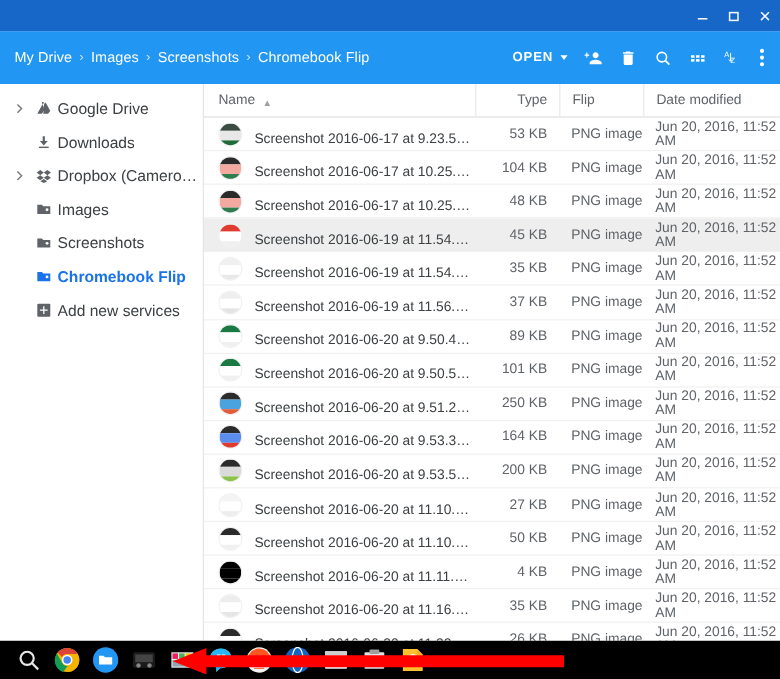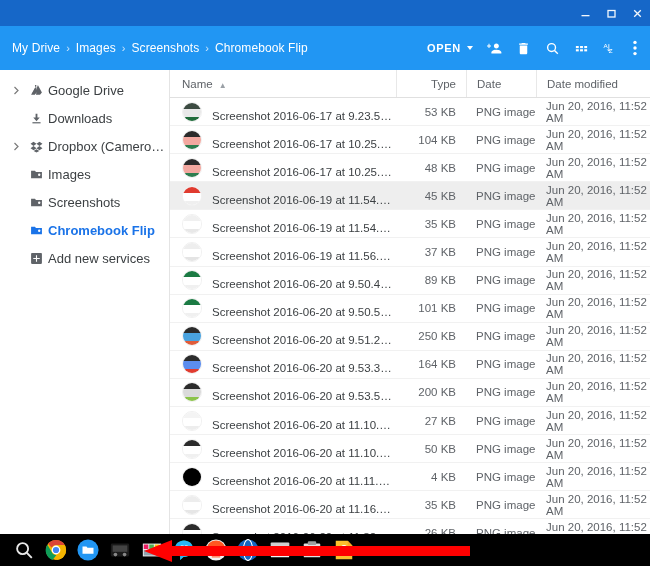--- a/index.html
+++ b/index.html
@@ -328,7 +328,7 @@
             <span class="sort-arrow">▲</span>
           </div>
           <div class="col-size">Type</div>
-          <div class="col-type">Date</div>
+          <div class="col-type">Flip</div>
           <div class="col-date">Date modified</div>
         </div>
 

